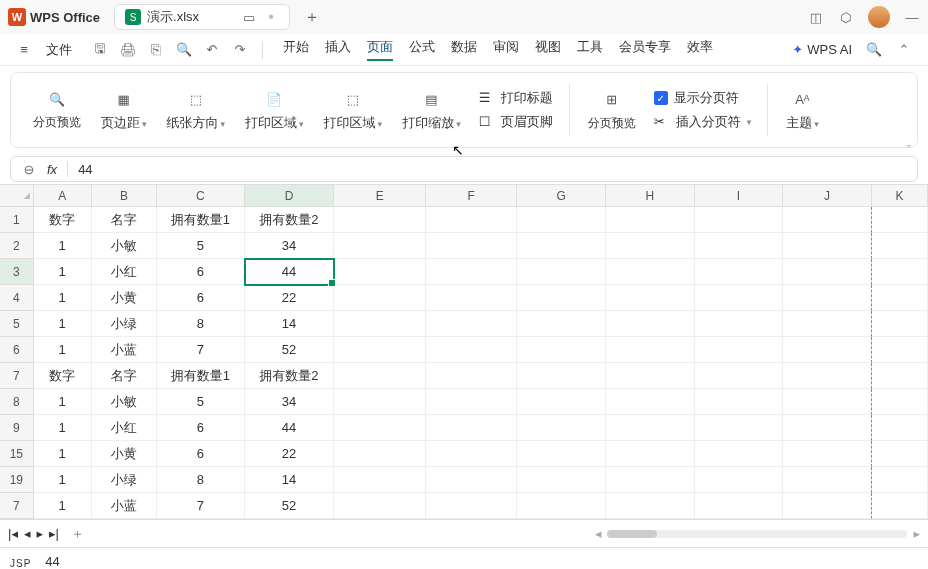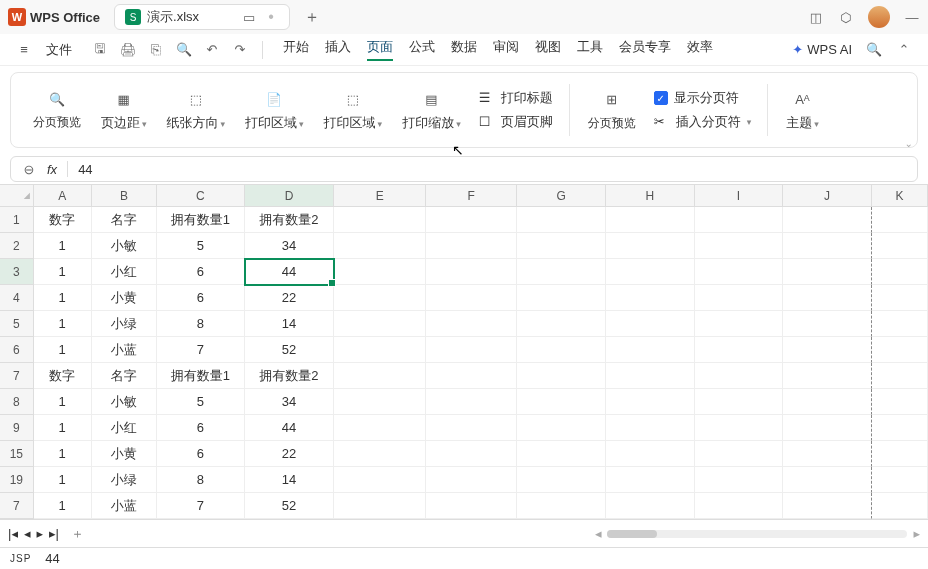--- a/index.html
+++ b/index.html
@@ -60,7 +60,7 @@
 .hscr{flex:1;display:flex;justify-content:flex-end;align-items:center;gap:6px;}
 .scrtrack{width:300px;height:8px;background:#eee;border-radius:4px;position:relative;}
 .scrthumb{position:absolute;left:0;width:50px;height:8px;background:#ccc;border-radius:4px;}
-.statusbar{height:22px;border-top:1px solid #ddd;display:flex;align-items:center;padding:0 10px;gap:14px;font-size:11px;color:#777;}
+.statusbar{height:22px;border-top:1px solid #ddd;display:flex;align-items:flex-end;padding:0 10px;gap:14px;font-size:11px;color:#777;}
 .cursor{position:absolute;left:452px;top:142px;font-size:14px;color:#000;pointer-events:none;}
 </style>
 </head>

